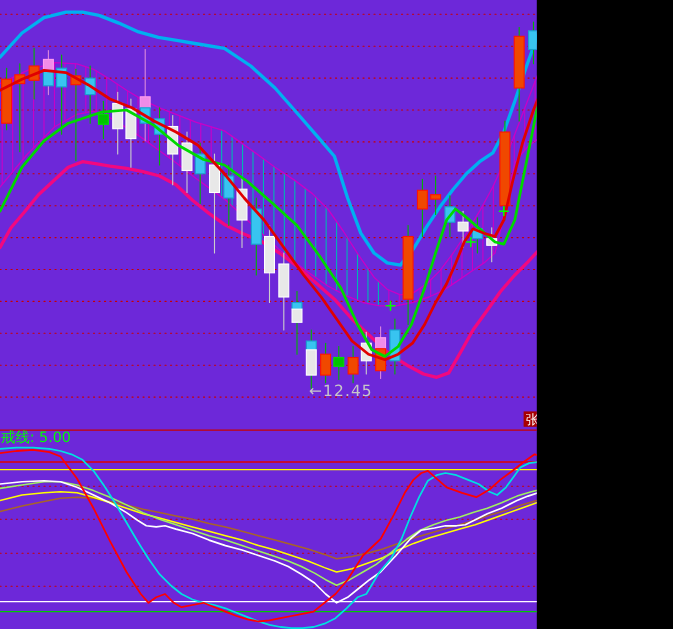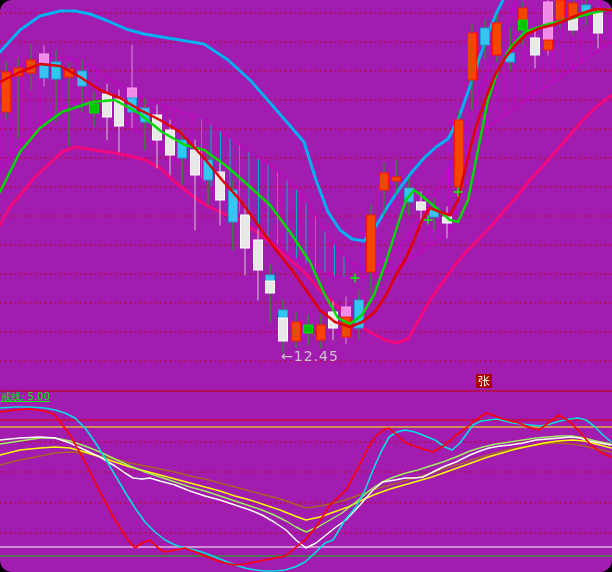--- a/index.html
+++ b/index.html
@@ -3,8 +3,8 @@
 <meta charset="utf-8">
 <style>
   html,body{margin:0;padding:0;background:#000;}
-  .screen{position:relative;width:612px;height:572px;background:#a21caf;overflow:hidden;
-          font-family:"DejaVu Sans","Liberation Sans",sans-serif;border-radius:12px;}
+  .screen{position:relative;width:488px;height:572px;background:#6d28d9;overflow:hidden;
+          font-family:"DejaVu Sans","Liberation Sans",sans-serif;}
   .screen svg{position:absolute;left:0;top:0;}
   .overlay-label{position:absolute;white-space:nowrap;line-height:1;}
   .annotation{font-size:14px;letter-spacing:1px;}

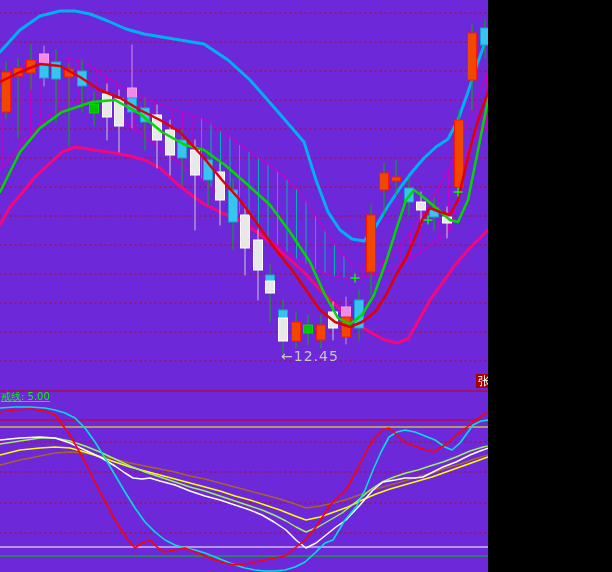--- a/index.html
+++ b/index.html
@@ -8,7 +8,7 @@
   .screen svg{position:absolute;left:0;top:0;}
   .overlay-label{position:absolute;white-space:nowrap;line-height:1;}
   .annotation{font-size:14px;letter-spacing:1px;}
-  .alert-label{font-size:10px;text-decoration:underline;}
+  .alert-label{font-size:13px;}
   .badge{font-size:12px;text-align:center;padding:1px 2px;}
 </style>
 </head>

